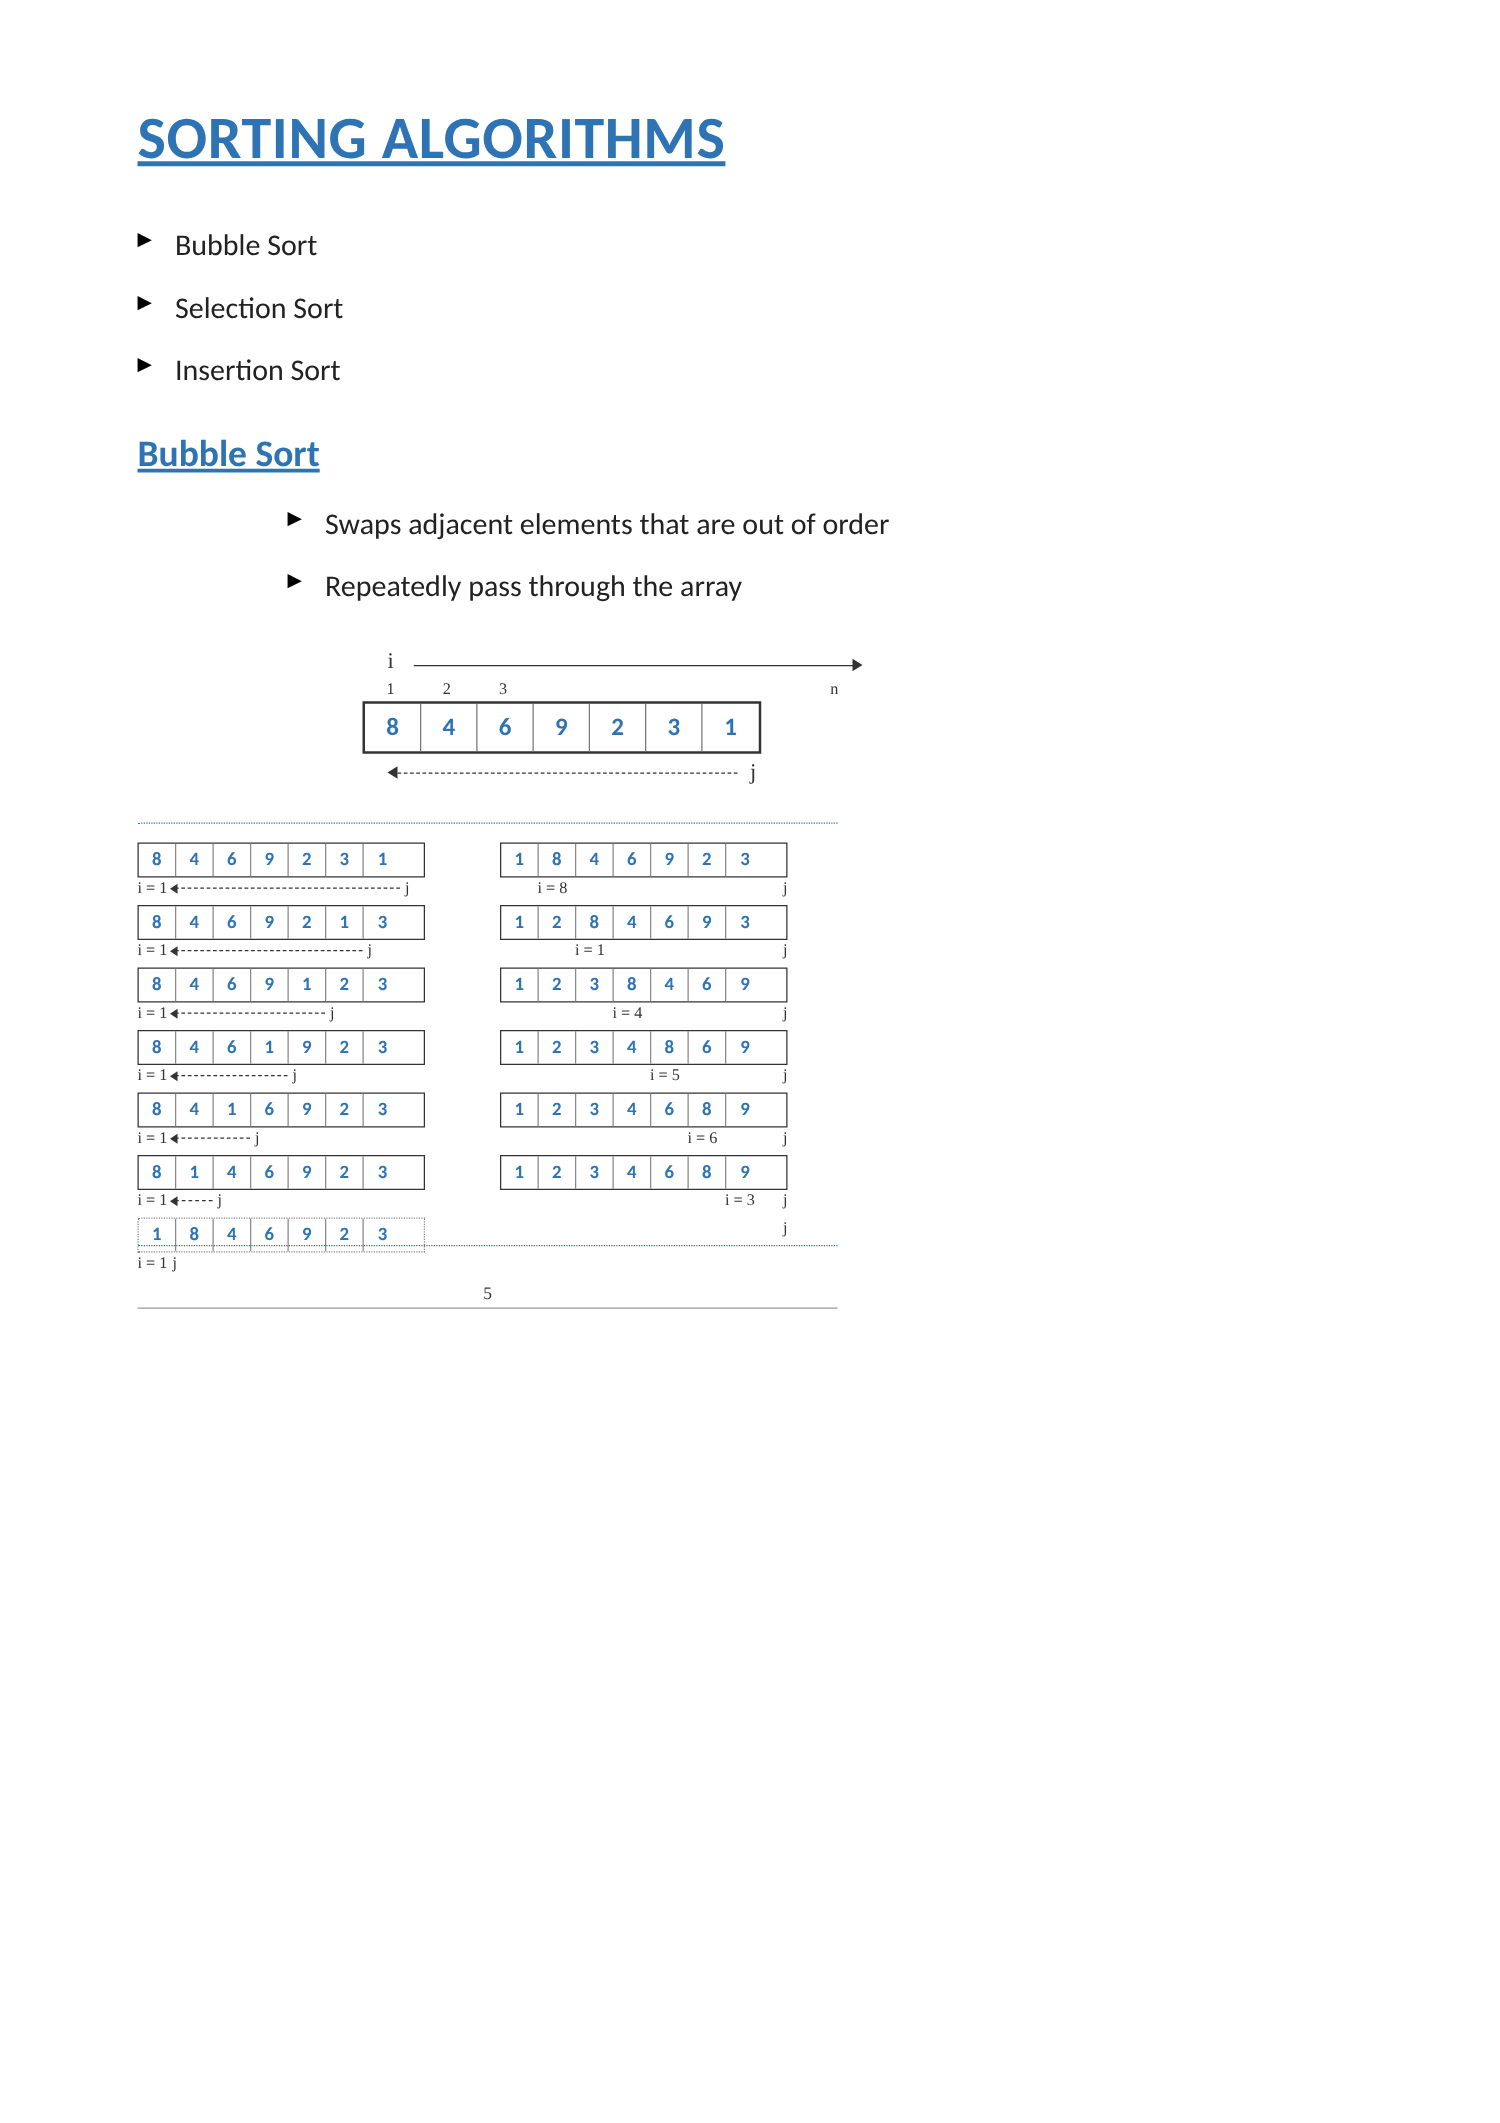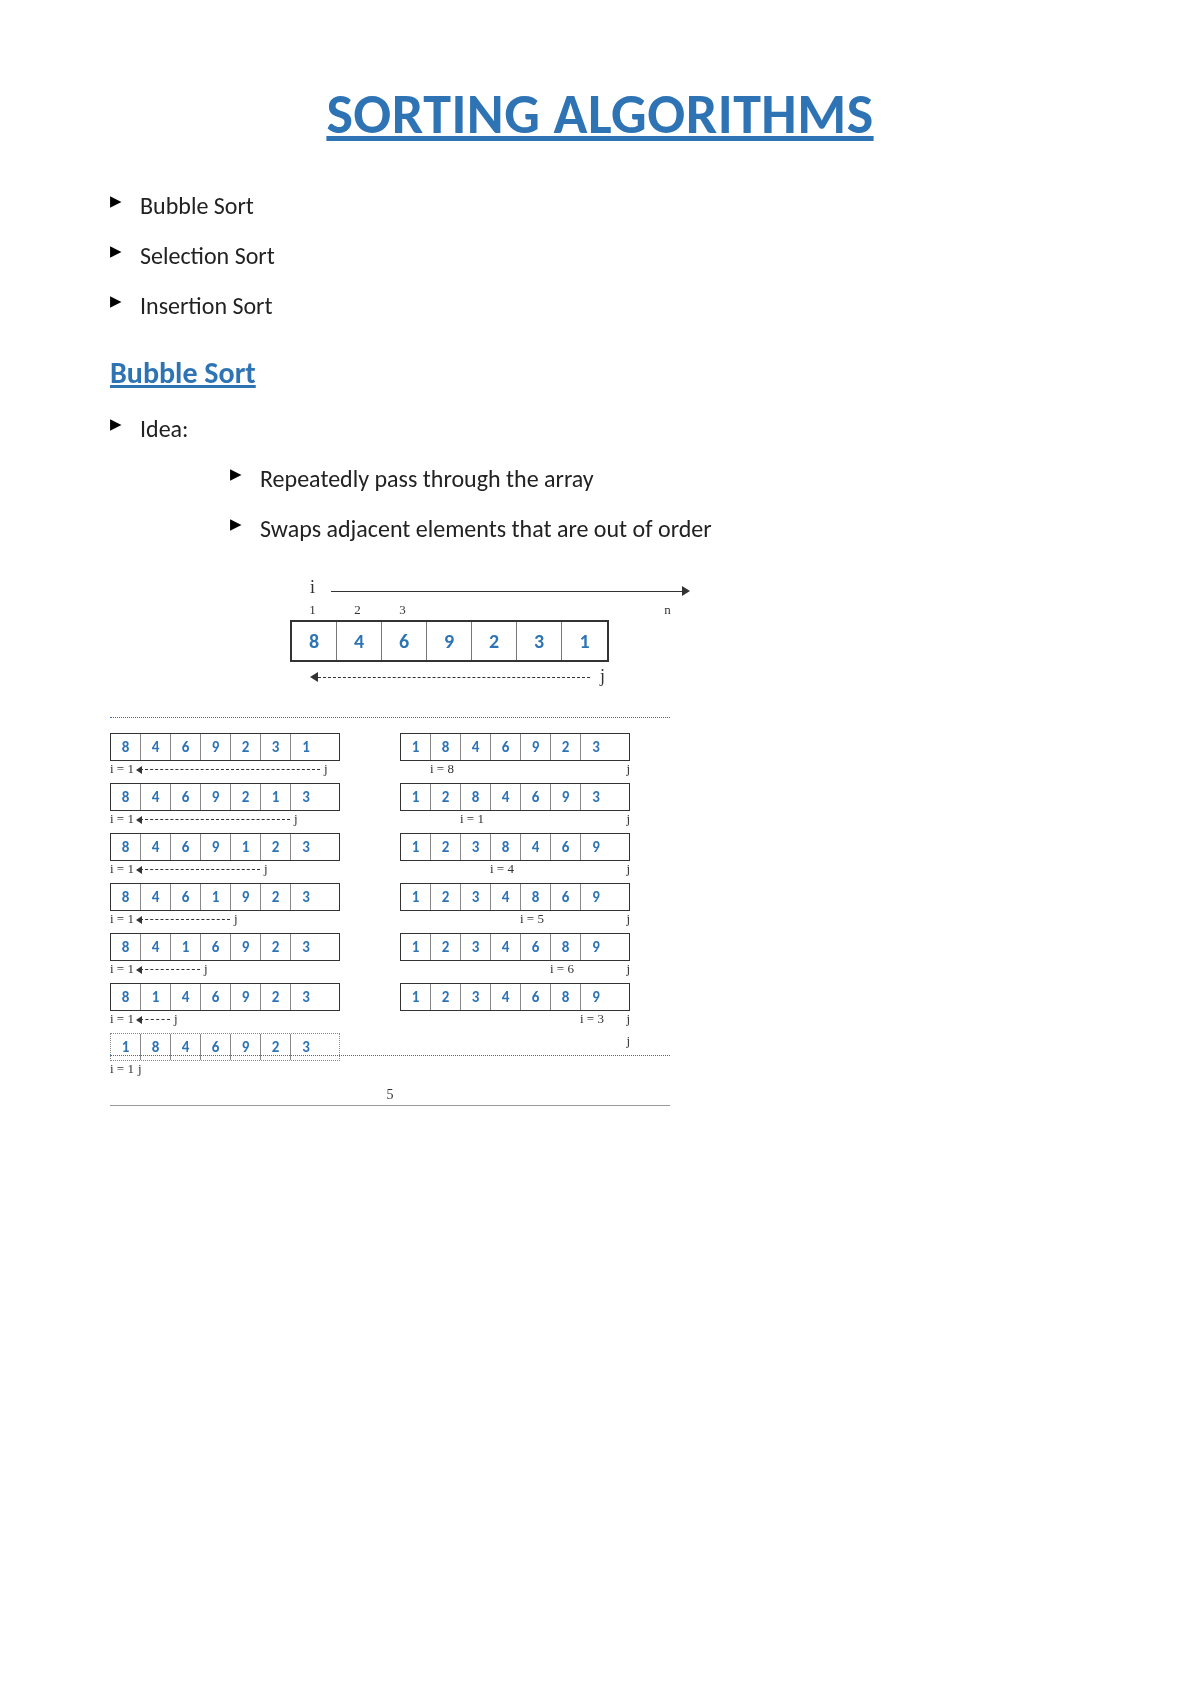--- a/index.html
+++ b/index.html
@@ -17,9 +17,8 @@
     position: relative;
   }
   h1.title {
-    text-align: center;
     color: #2E74B5;
-    font-size: 56px;
+    font-size: 48px;
     font-weight: 700;
     text-decoration: underline;
     margin: 0 0 40px 0;

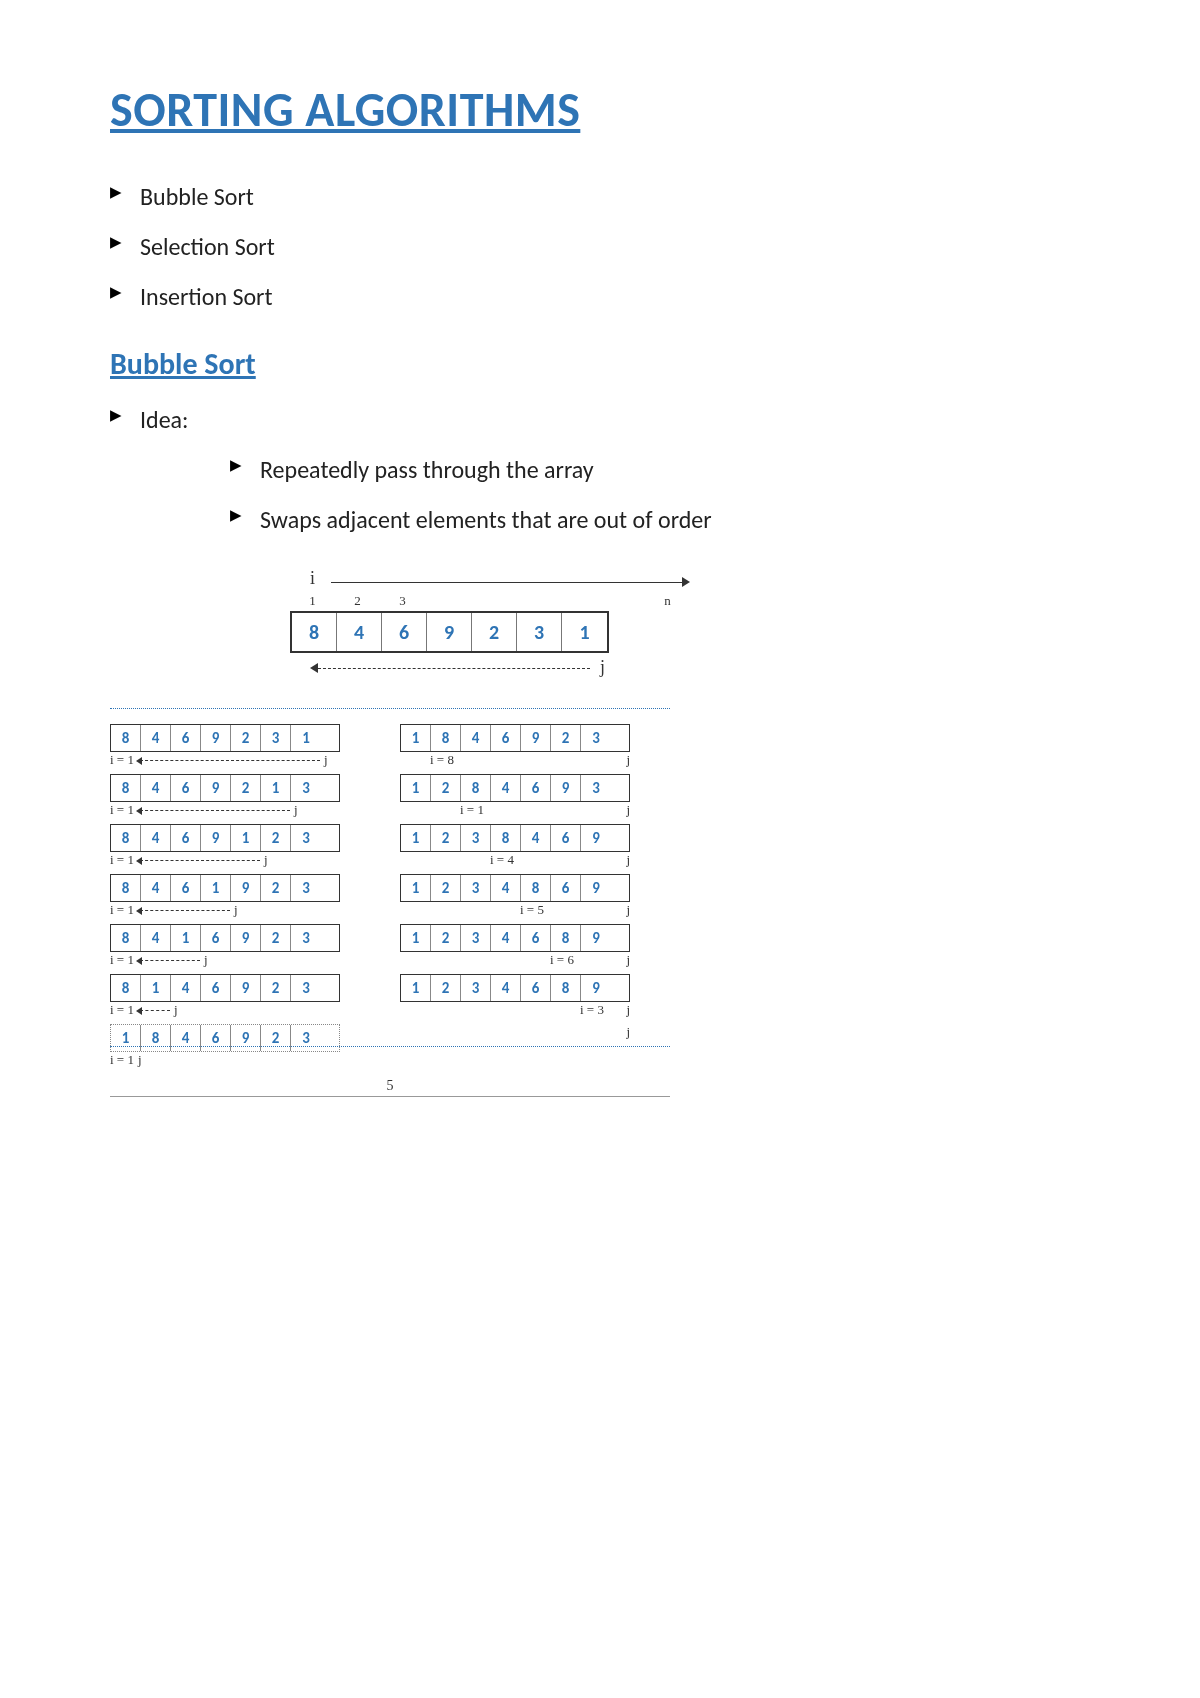--- a/index.html
+++ b/index.html
@@ -259,9 +259,6 @@
 
   <h2 class="section">Bubble Sort</h2>
 
-  <ul class="bullets indent-0">
-    <li>Idea:</li>
-  </ul>
   <ul class="bullets indent-2" style="margin-left:120px;">
     <li>Repeatedly pass through the array</li>
     <li>Swaps adjacent elements that are out of order</li>

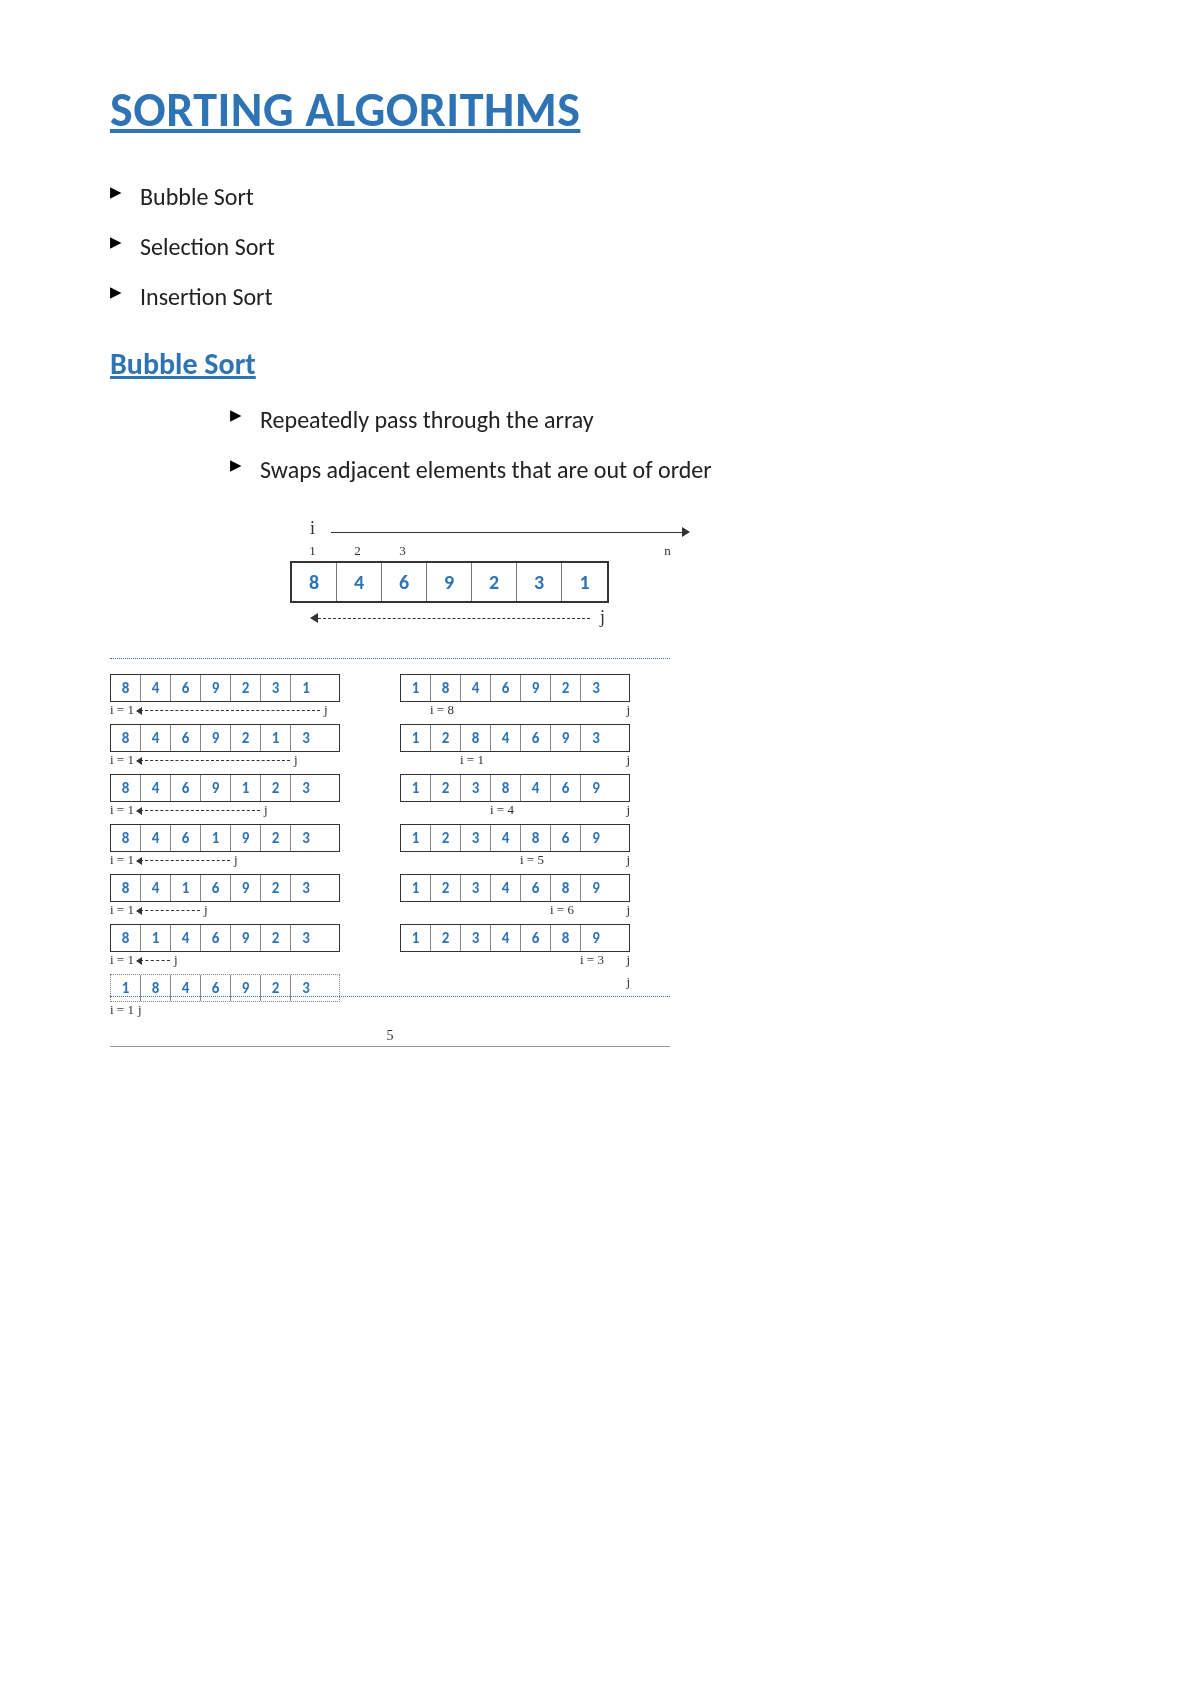--- a/index.html
+++ b/index.html
@@ -260,8 +260,8 @@
   <h2 class="section">Bubble Sort</h2>
 
   <ul class="bullets indent-2" style="margin-left:120px;">
+    <li>Swaps adjacent elements that are out of order</li>
     <li>Repeatedly pass through the array</li>
-    <li>Swaps adjacent elements that are out of order</li>
   </ul>
 
   <div class="diagram-wrap">

